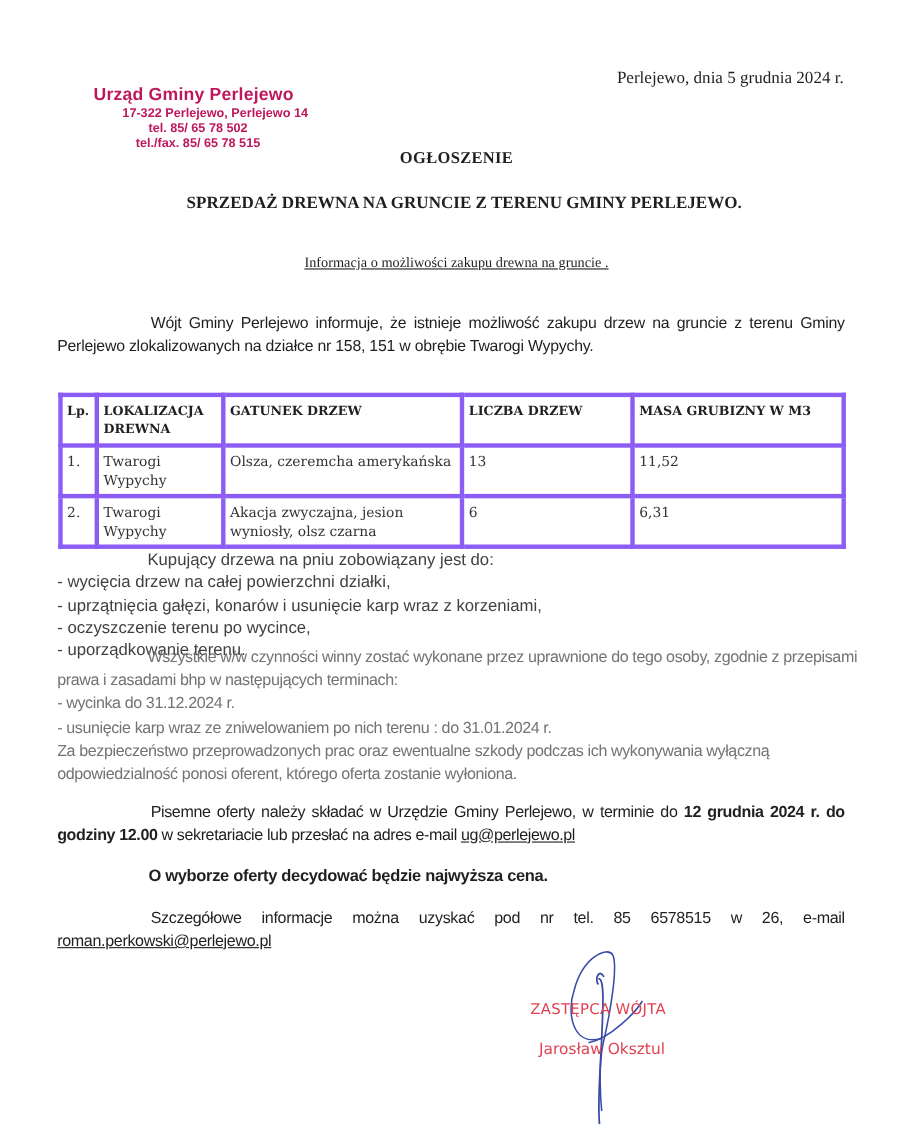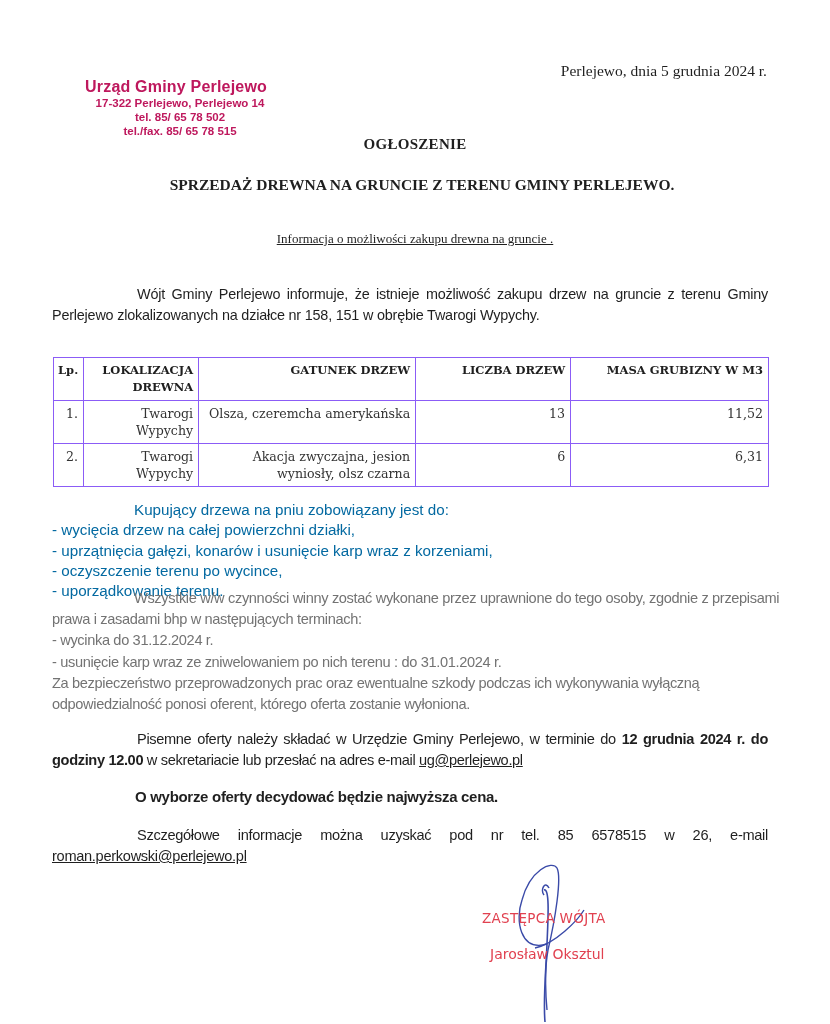--- a/index.html
+++ b/index.html
@@ -8,7 +8,7 @@
   .stamp { left: 80px; top: 78px; width: 200px; text-align: center; color: #be185d; font-family: "Liberation Sans", sans-serif; font-weight: bold; }
   .stamp .name { font-size: 16px; letter-spacing: 0.2px; text-align: left; padding-left: 5px; }
   .stamp .l { font-size: 11.5px; line-height: 14px; }
-  .stamp .addr { text-align: center; }
+  .stamp .addr { text-align: right; }
   .date { right: 63px; top: 62px; font-size: 15.5px; }
   .title1 { left: 0; width: 830px; top: 136px; text-align: center; font-weight: bold; font-size: 15px; letter-spacing: 0.3px; }
   .title2 { left: 0; width: 830px; top: 176px; text-align: center; font-weight: bold; font-size: 15.5px; padding-left: 14px; box-sizing: border-box; }

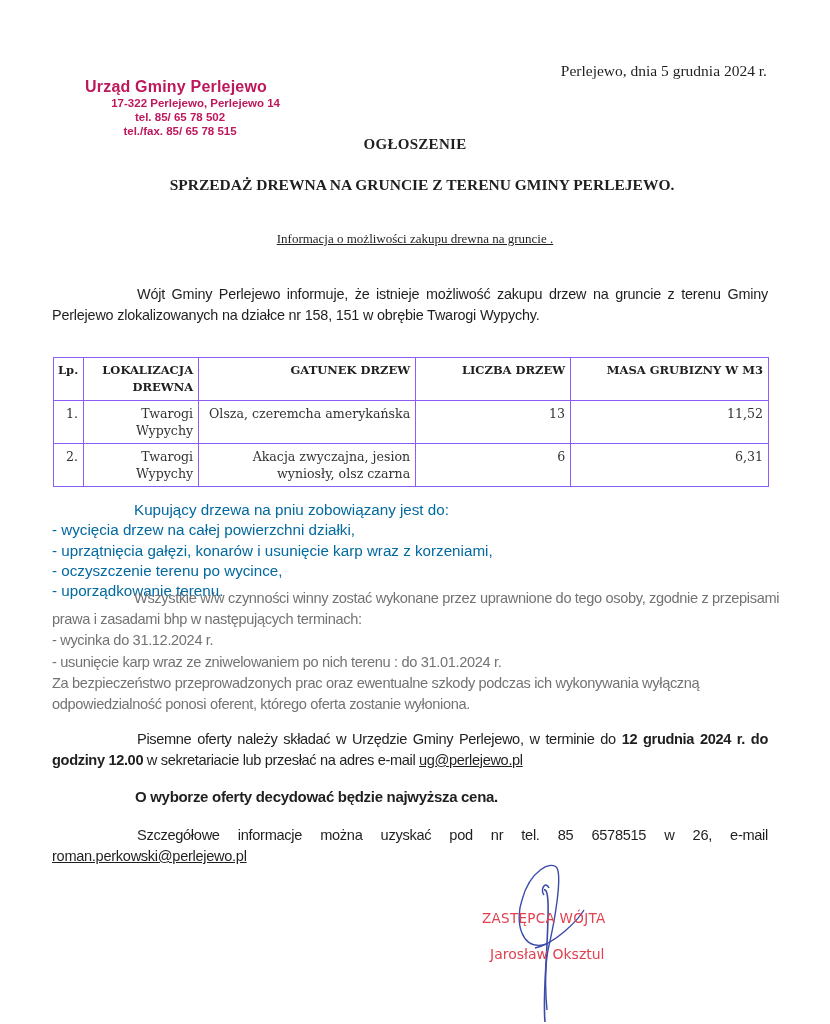--- a/index.html
+++ b/index.html
@@ -18,7 +18,7 @@
   .justify { text-align: justify; text-align-last: left; }
   .indent { text-indent: 85px; }
   table.wood { position: absolute; left: 53px; top: 357px; width: 716px; border-collapse: collapse; font-size: 12.6px; font-family: "DejaVu Serif", serif; }
-  table.wood th, table.wood td { border: 1px solid #8b5cf6; vertical-align: top; padding: 4px 5px 4px 4px; text-align: right; line-height: 17px; }
+  table.wood th, table.wood td { border: 4px solid #8b5cf6; vertical-align: top; padding: 4px 5px 4px 4px; text-align: left; line-height: 17px; }
   table.wood th { font-weight: bold; font-size: 11.5px; height: 30px; }
   table.wood td { color: #333; height: 34px; }
   .list { left: 52px; top: 500px; font-size: 15.2px; line-height: 20.3px; font-family: "Liberation Sans", sans-serif; color: #0369a1; }

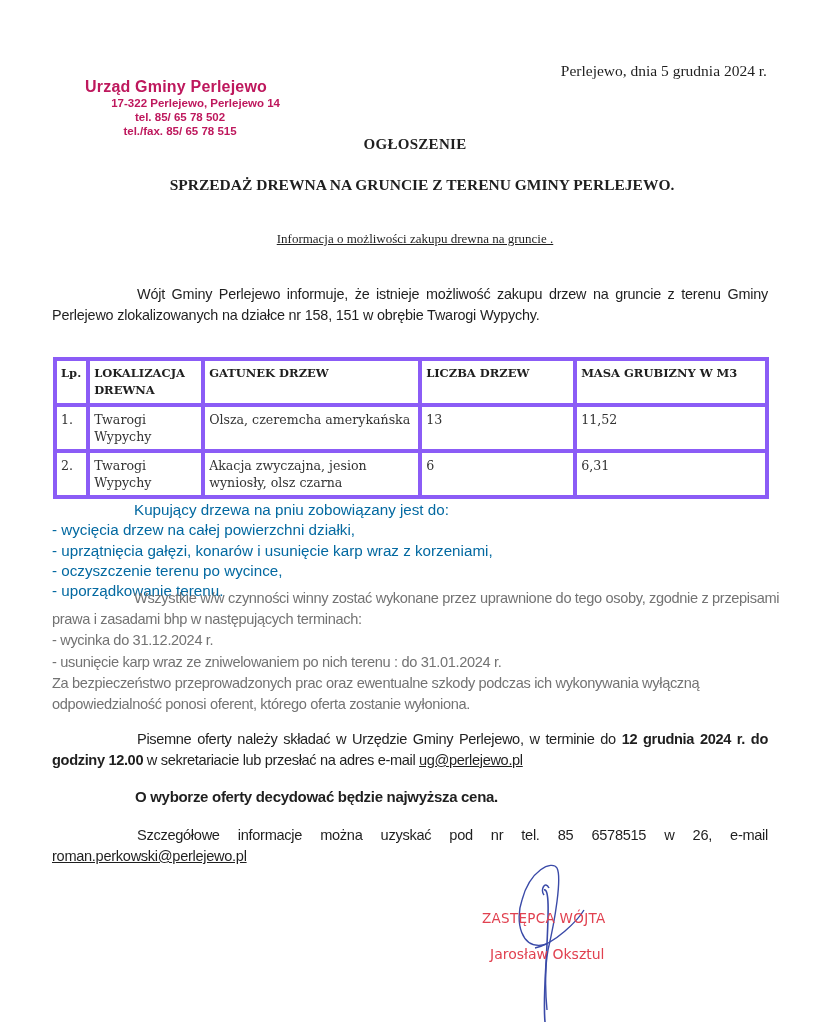--- a/index.html
+++ b/index.html
@@ -21,7 +21,7 @@
   table.wood th, table.wood td { border: 4px solid #8b5cf6; vertical-align: top; padding: 4px 5px 4px 4px; text-align: left; line-height: 17px; }
   table.wood th { font-weight: bold; font-size: 11.5px; height: 30px; }
   table.wood td { color: #333; height: 34px; }
-  .list { left: 52px; top: 500px; font-size: 15.2px; line-height: 20.3px; font-family: "Liberation Sans", sans-serif; color: #0369a1; }
+  .list { left: 52px; top: 500px; font-size: 15.2px; line-height: 20.3px; font-family: "Liberation Sans", sans-serif; color: #404040; }
   .list .lead { padding-left: 82px; }
   .sec2 { left: 52px; top: 588px; width: 730px; font-family: "Liberation Sans", sans-serif; font-size: 14.6px; line-height: 21.2px; color: #737373; letter-spacing: -0.35px; }
   .sec2 .lead { padding-left: 82px; }

